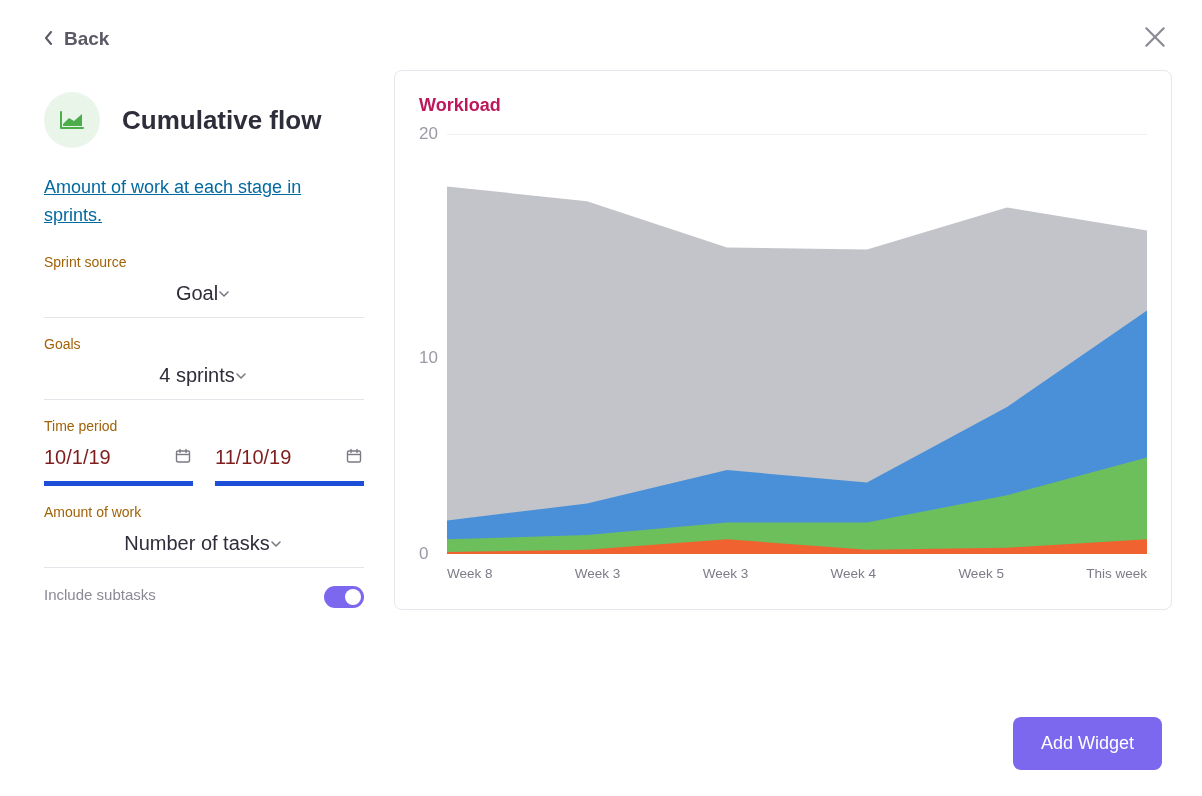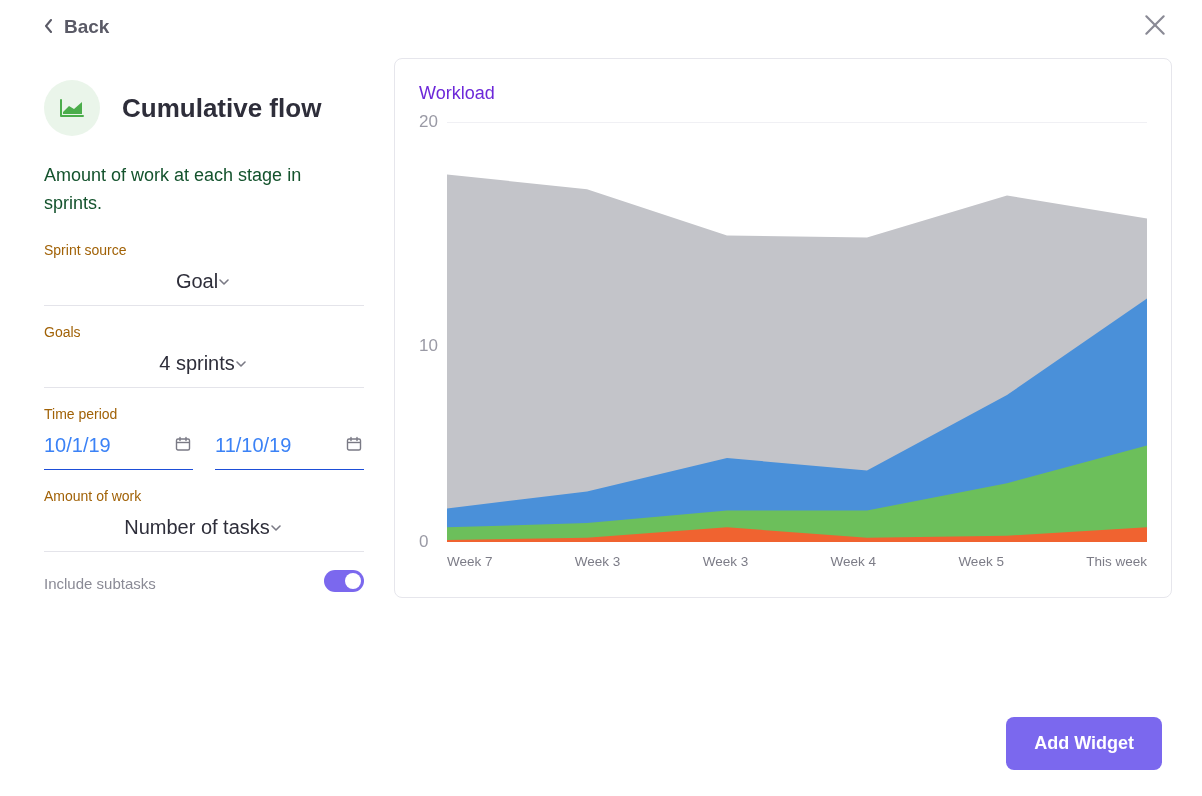--- a/index.html
+++ b/index.html
@@ -17,7 +17,7 @@
     display: flex;
     align-items: center;
     justify-content: space-between;
-    padding: 12px 34px 10px 44px;
+    padding: 24px 34px 10px 44px;
   }
   .back-btn {
     display: inline-flex;

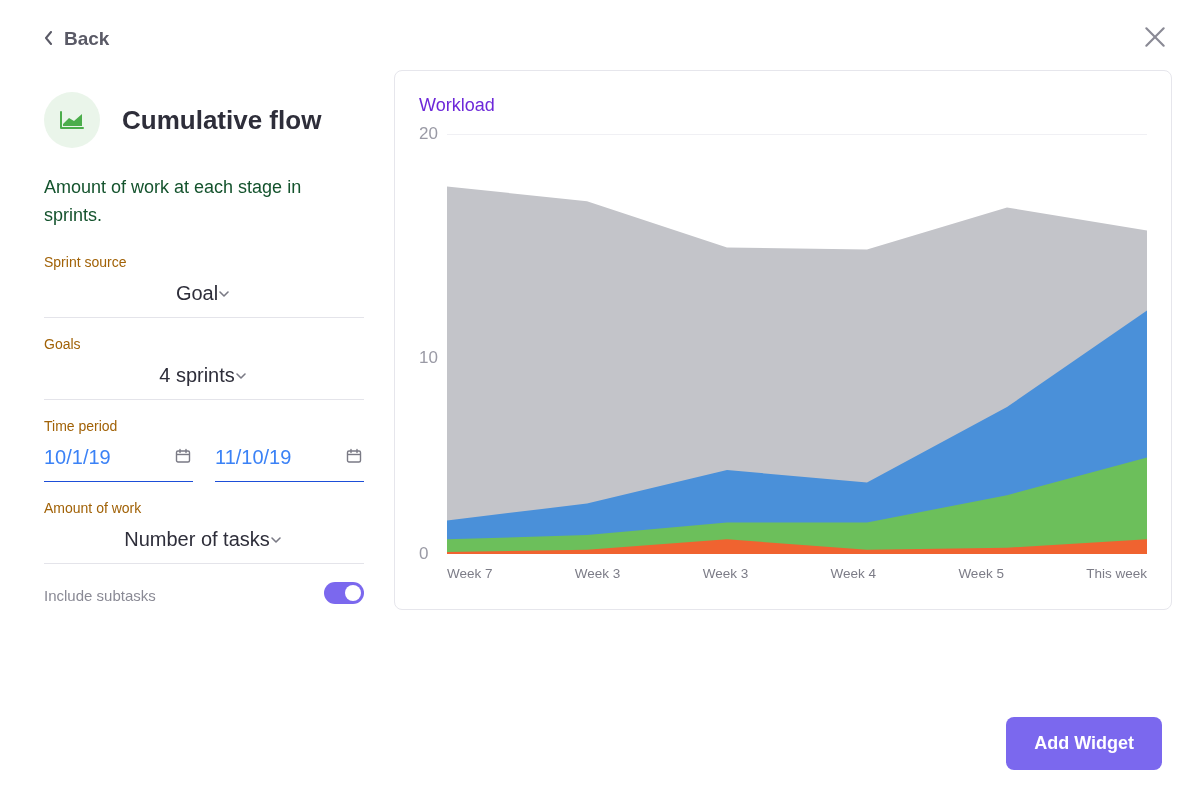--- a/index.html
+++ b/index.html
@@ -99,7 +99,7 @@
     min-height: 540px;
     position: relative;
   }
-  .chart-title { font-size: 18px; font-weight: 400; color: #6d28d9; margin-bottom: 18px; }
+  .chart-title { font-size: 18px; font-weight: 700; color: #be185d; margin-bottom: 18px; }
   .chart-area { position: relative; width: 100%; }
   .ytick { position: absolute; left: 0; font-size: 17px; color: #9a9aa5; transform: translateY(-50%); }
   .xlabels {

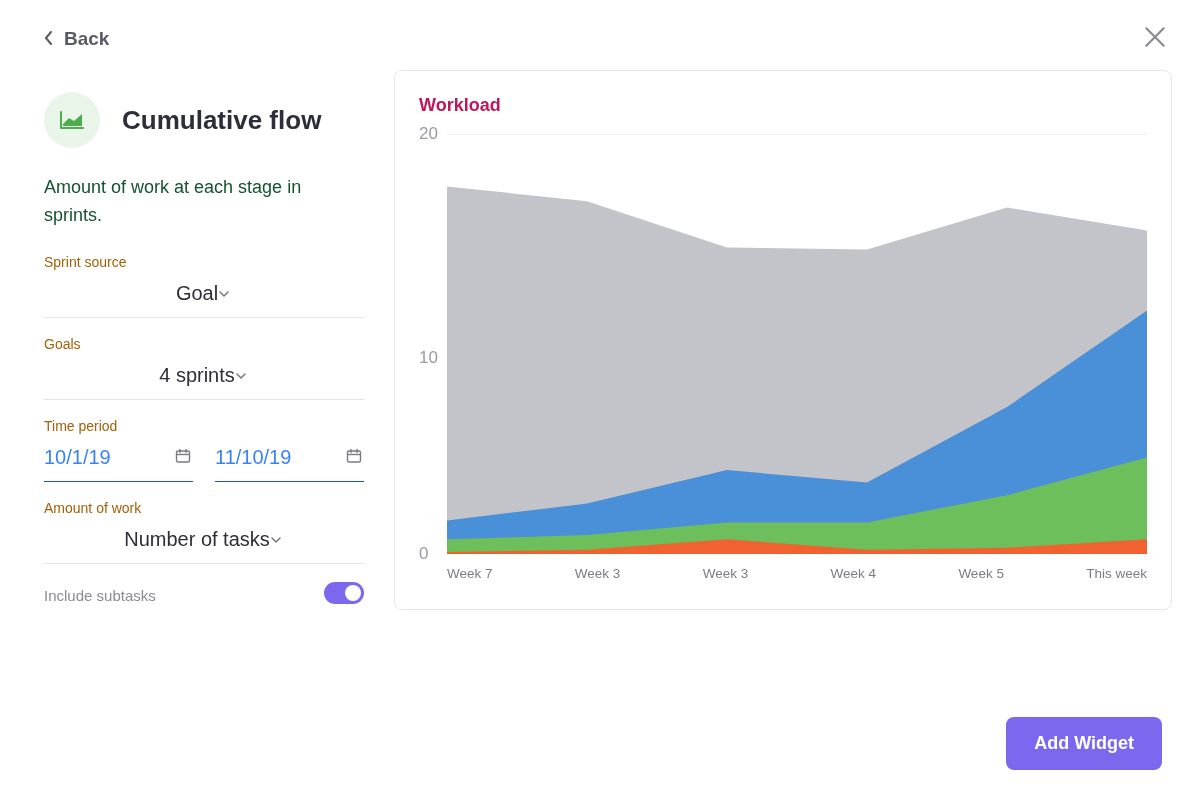--- a/index.html
+++ b/index.html
@@ -50,7 +50,7 @@
     color: #4bad4b;
   }
   .title-text { font-size: 26px; font-weight: 700; color: #2e2e3a; }
-  .desc { font-size: 18px; color: #14532d; line-height: 1.55; margin-bottom: 24px; }
+  .desc { font-size: 18px; color: #0369a1; line-height: 1.55; margin-bottom: 24px; text-decoration: underline; }
 
   .field { margin-bottom: 18px; }
   .field-label { font-size: 14px; color: #a16207; margin-bottom: 8px; }

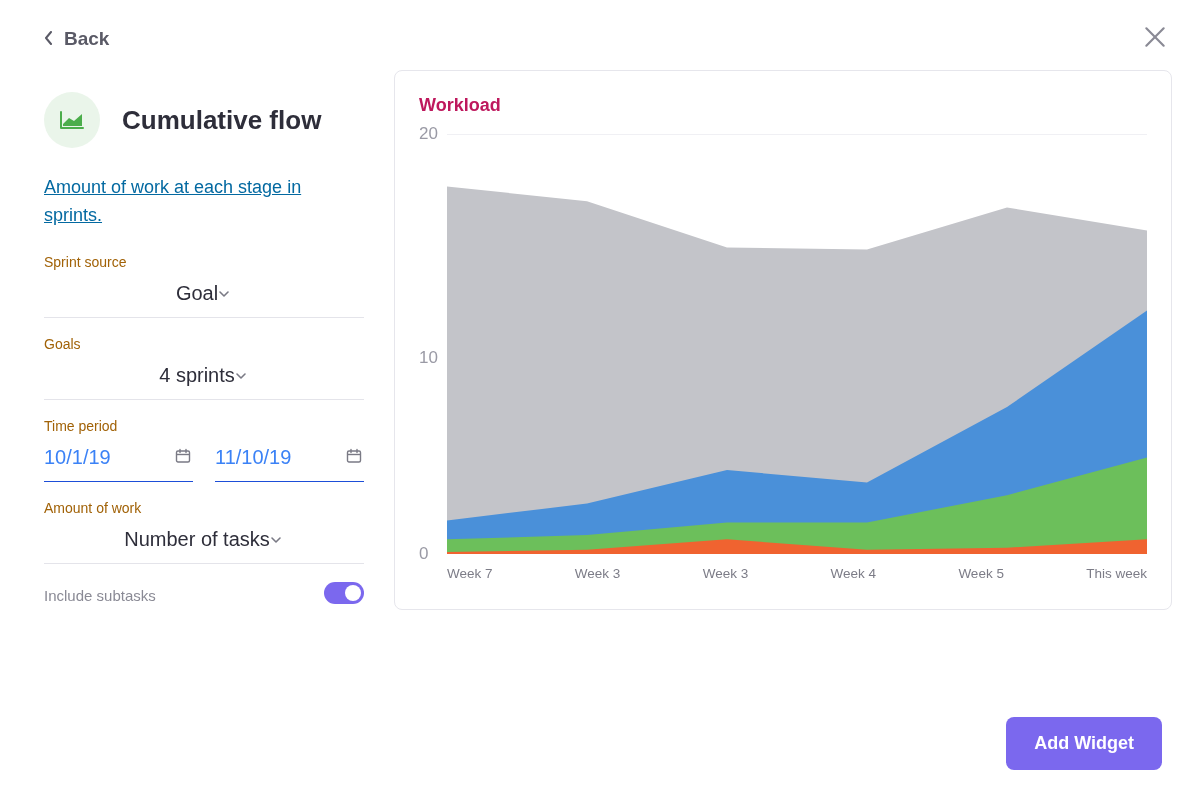--- a/index.html
+++ b/index.html
@@ -68,9 +68,9 @@
   .date-field { flex: 1; }
   .date-input {
     display: flex; align-items: center; justify-content: space-between;
-    font-size: 20px; color: #3b82f6;
+    font-size: 20px; color: #7f1d1d;
     padding: 4px 2px 12px 0;
-    border-bottom: 1px solid #1d4ed8;
+    border-bottom: 5px solid #1d4ed8;
     cursor: pointer;
   }
   .cal-icon { color: #7a7a85; }

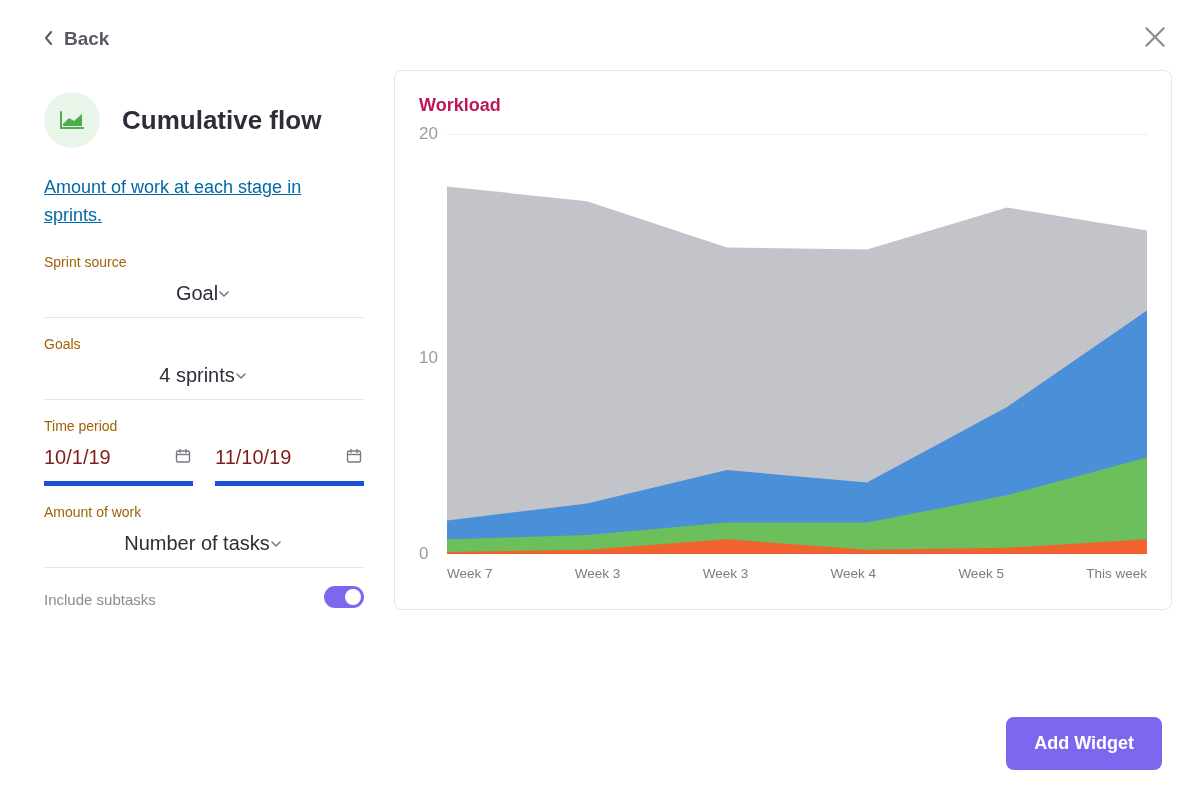--- a/index.html
+++ b/index.html
@@ -237,7 +237,7 @@
         <div class="ytick" style="top: 0px;">20</div>
       </div>
     <div class="xlabels" id="xlabels">
-        <span>Week 7</span>
+        <span>Week 8</span>
         <span>Week 3</span>
         <span>Week 3</span>
         <span>Week 4</span>

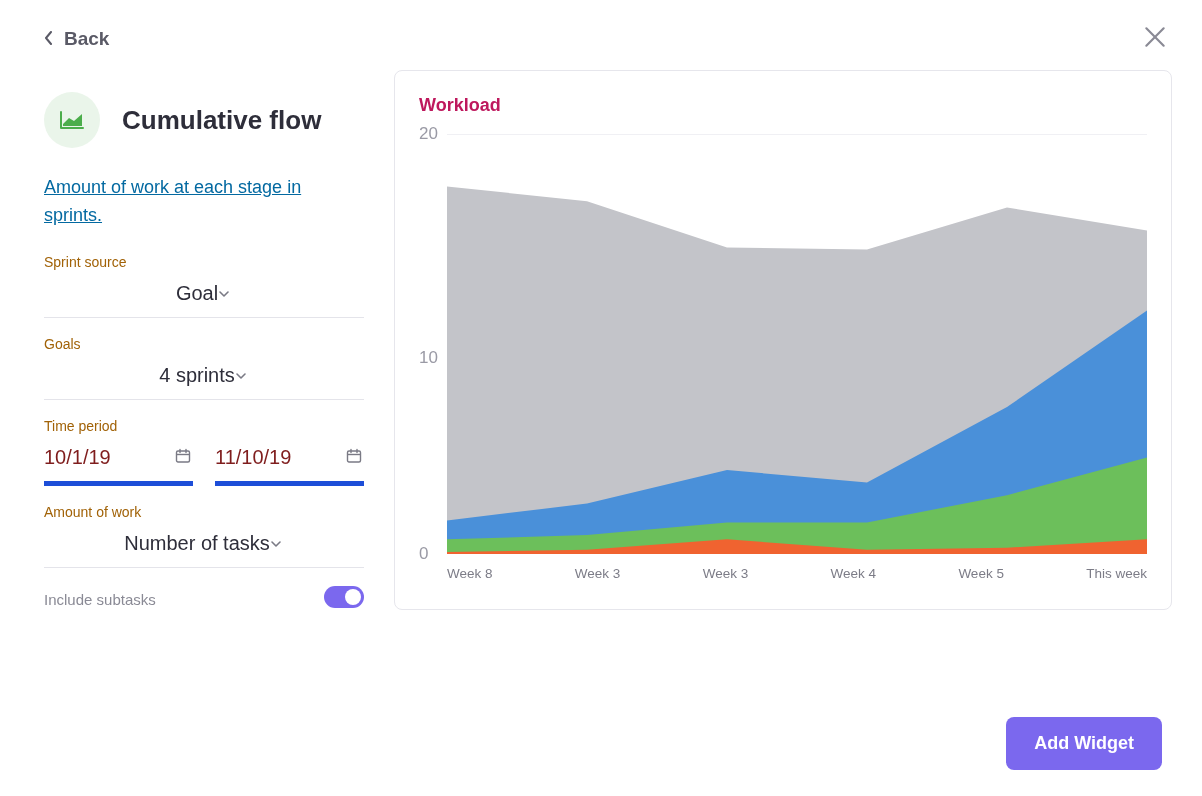--- a/index.html
+++ b/index.html
@@ -77,7 +77,7 @@
   .cal-icon svg { width: 16px; height: 16px; }
 
   .toggle-row {
-    display: flex; align-items: flex-end; justify-content: space-between;
+    display: flex; align-items: flex-start; justify-content: space-between;
     margin-top: 5px;
     gap: 44px;
   }

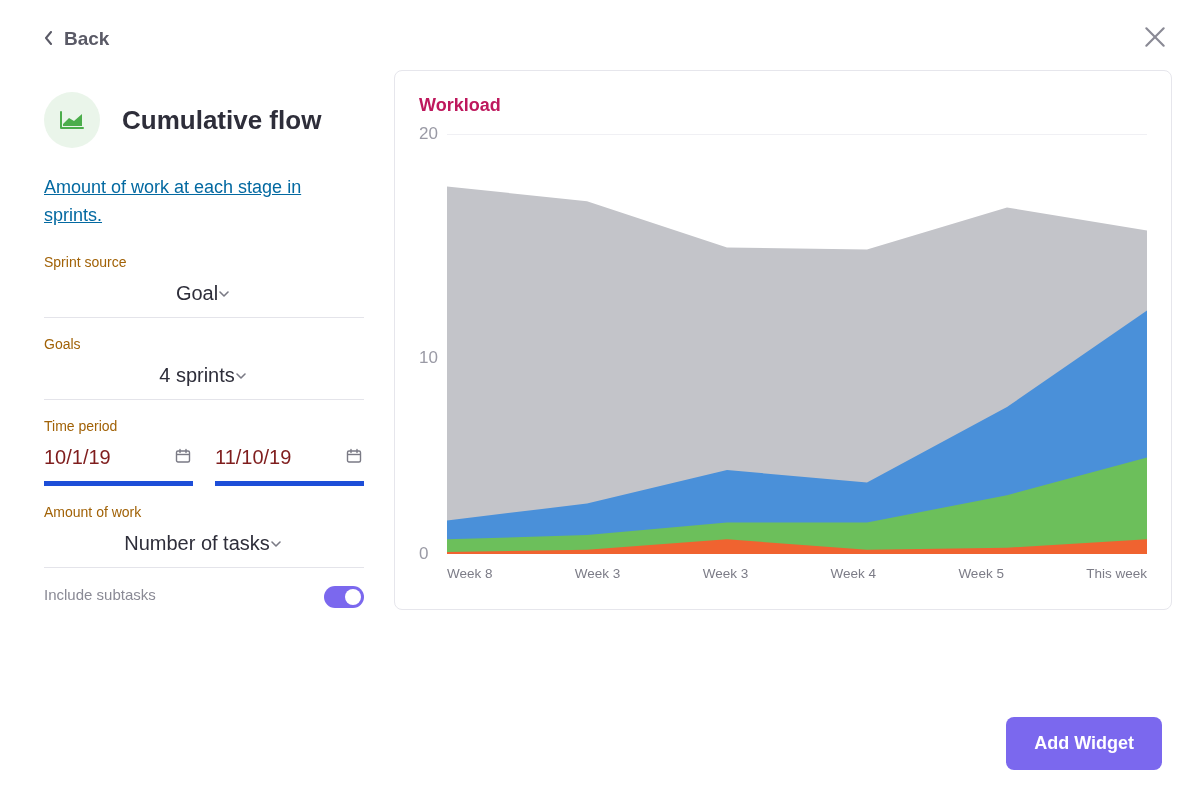--- a/index.html
+++ b/index.html
@@ -115,7 +115,7 @@
     position: absolute; right: 40px; bottom: 26px;
     background: #7b68ee; color: #fff;
     border: none; border-radius: 8px;
-    font-size: 18px; font-weight: 700;
+    font-size: 18px; font-weight: 400;
     padding: 16px 28px; cursor: pointer;
   }
 </style>

